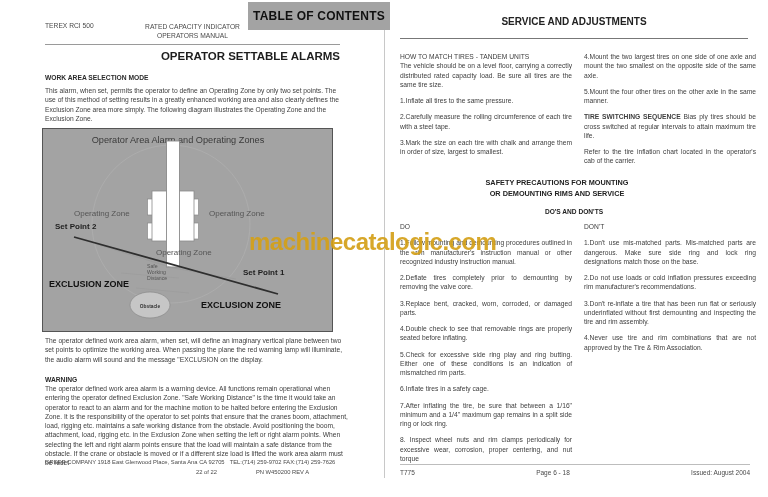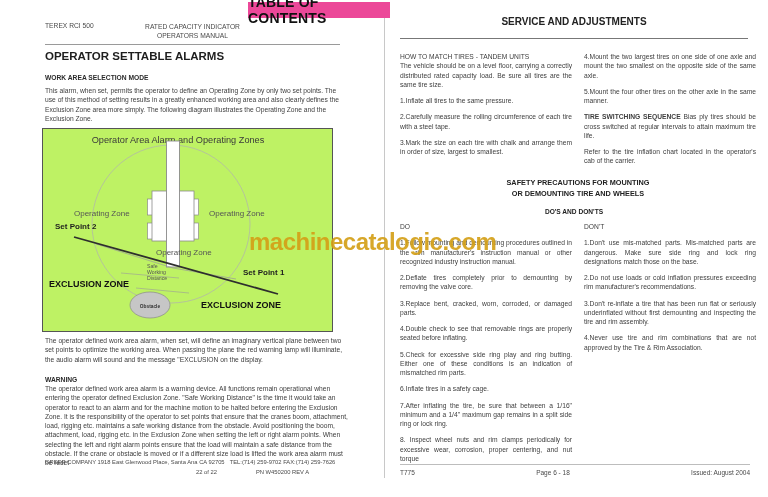--- a/index.html
+++ b/index.html
@@ -7,8 +7,8 @@
        font-family:"Liberation Sans",sans-serif;color:#3b3b3b;}
   .abs{position:absolute;}
   
-  .toc-btn{left:248px;top:2px;width:142px;height:16px;background:#ec4899;color:#111;
-           font-weight:bold;font-size:14px;display:flex;align-items:center;justify-content:center;
+  .toc-btn{left:248px;top:2px;width:142px;height:28px;background:#a3a3a3;color:#111;
+           font-weight:bold;font-size:12px;display:flex;align-items:center;justify-content:center;
            text-decoration:none;letter-spacing:.2px;z-index:60;}
   .divider{left:384px;top:10px;width:1px;height:468px;background:#c8c8c8;}
   .watermark{left:249px;top:228px;font-size:24px;font-weight:bold;color:#d4a018;opacity:.92;

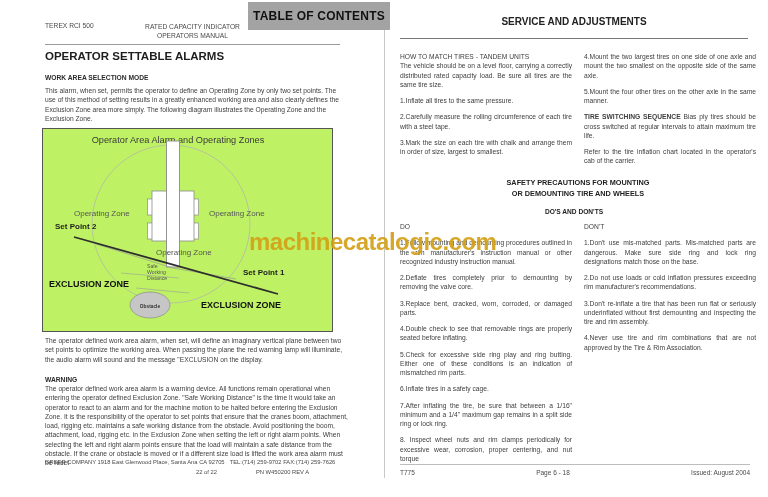--- a/index.html
+++ b/index.html
@@ -17,7 +17,7 @@
   .lp-model{left:45px;top:22px;font-size:6.7px;color:#4a4a4a;}
   .lp-doc{left:120px;top:22px;width:145px;text-align:center;font-size:6.7px;line-height:1.35;color:#4a4a4a;}
   .lp-rule{left:45px;top:44px;width:295px;height:1px;background:#9a9a9a;}
-  .lp-title{left:45px;top:50px;width:295px;text-align:left;font-weight:bold;font-size:11.5px;color:#1e1e1e;}
+  .lp-title{left:45px;top:50px;width:295px;text-align:right;font-weight:bold;font-size:11.5px;color:#1e1e1e;}
   .lp-sec{left:45px;top:74px;font-size:6.7px;font-weight:bold;color:#2a2a2a;}
   .para{font-size:6.7px;line-height:1.38;color:#3d3d3d;margin:0;}
   .lp-intro{left:45px;top:86px;width:300px;}

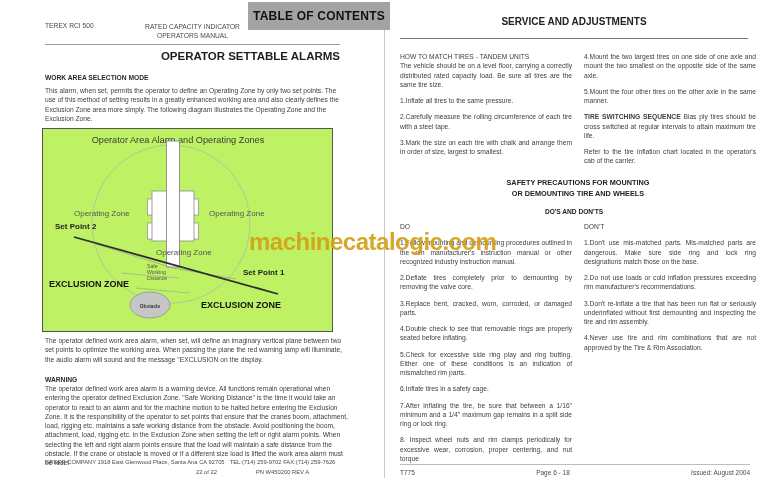--- a/index.html
+++ b/index.html
@@ -21,7 +21,7 @@
   .lp-sec{left:45px;top:74px;font-size:6.7px;font-weight:bold;color:#2a2a2a;}
   .para{font-size:6.7px;line-height:1.38;color:#3d3d3d;margin:0;}
   .lp-intro{left:45px;top:86px;width:300px;}
-  .diagram{left:42px;top:128px;width:289px;height:202px;border:1px solid #555;background:#bef264;}
+  .diagram{left:42px;top:128px;width:289px;height:202px;border:1px solid #555;background:#a3a3a3;}
   .lp-body{left:45px;top:336px;width:302px;}
   .lp-warn-h{left:45px;top:376px;font-size:6.7px;font-weight:bold;color:#2a2a2a;}
   .lp-warn{left:45px;top:384px;width:304px;}

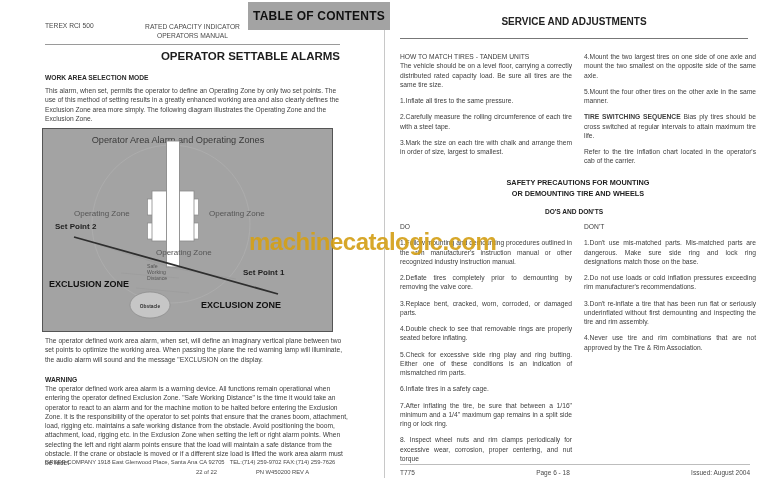--- a/index.html
+++ b/index.html
@@ -36,7 +36,7 @@
   .col{width:172px;}
   .col p{font-size:6.7px;line-height:1.38;color:#3d3d3d;margin:0 0 7px 0;text-align:justify;}
   .rp-s1{left:400px;top:52px;width:356px;}
-  .rp-safety{left:404px;top:178px;width:348px;text-align:center;font-weight:bold;font-size:7.3px;
+  .rp-safety{left:383px;top:178px;width:348px;text-align:center;font-weight:bold;font-size:7.3px;
              line-height:1.45;color:#222;}
   .rp-dd{left:400px;top:208px;width:348px;text-align:center;font-weight:bold;font-size:6.6px;color:#222;}
   .rp-s2{left:400px;top:222px;width:356px;}

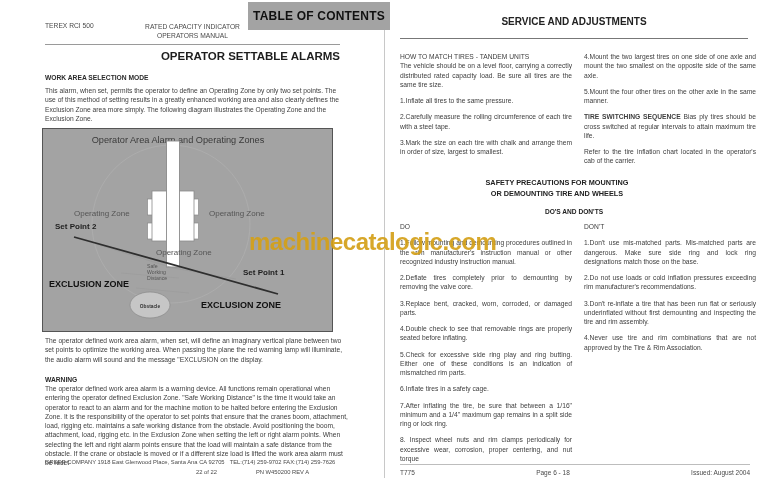--- a/index.html
+++ b/index.html
@@ -141,7 +141,7 @@
 
     <div class="abs rp-safety">
       <div>SAFETY PRECAUTIONS FOR MOUNTING</div>
-      <div>OR DEMOUNTING TIRE AND WHEELS</div>
+      <div>OR DEMOUNTING RIMS AND SERVICE</div>
     </div>
     <div class="abs rp-dd">DO'S AND DON'TS</div>
 

